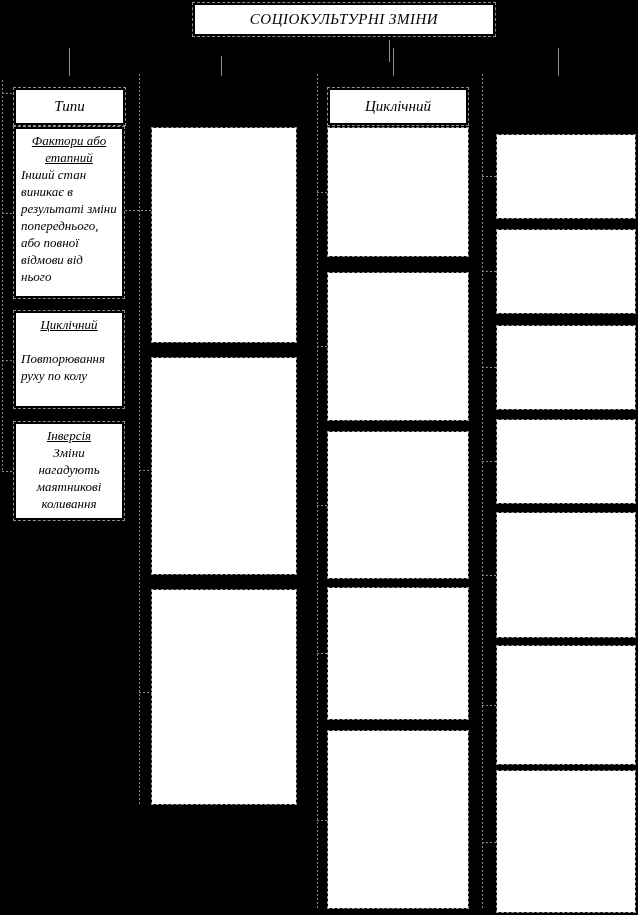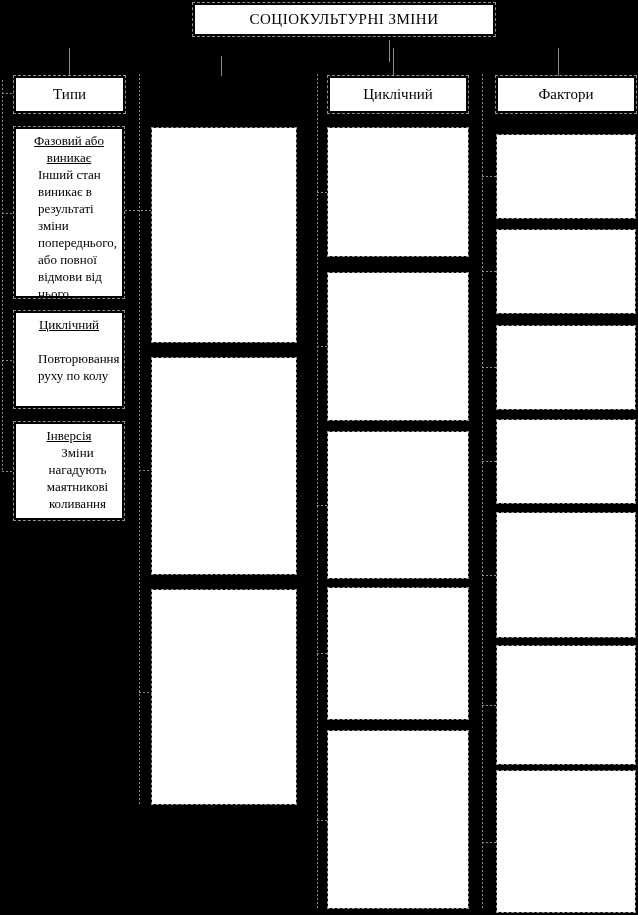--- a/index.html
+++ b/index.html
@@ -10,7 +10,7 @@
   .connector-svg { position:absolute; left:0; top:0; z-index:0; }
   .box {
     position:absolute; background:#fff; box-sizing:border-box;
-    outline:1px dashed #909090; z-index:1;
+    outline:1px dashed #909090; z-index:1;font-style:italic;
   }
   .bordered { border:2px solid #000; }
   .center-flex { display:flex; align-items:center; justify-content:center; }

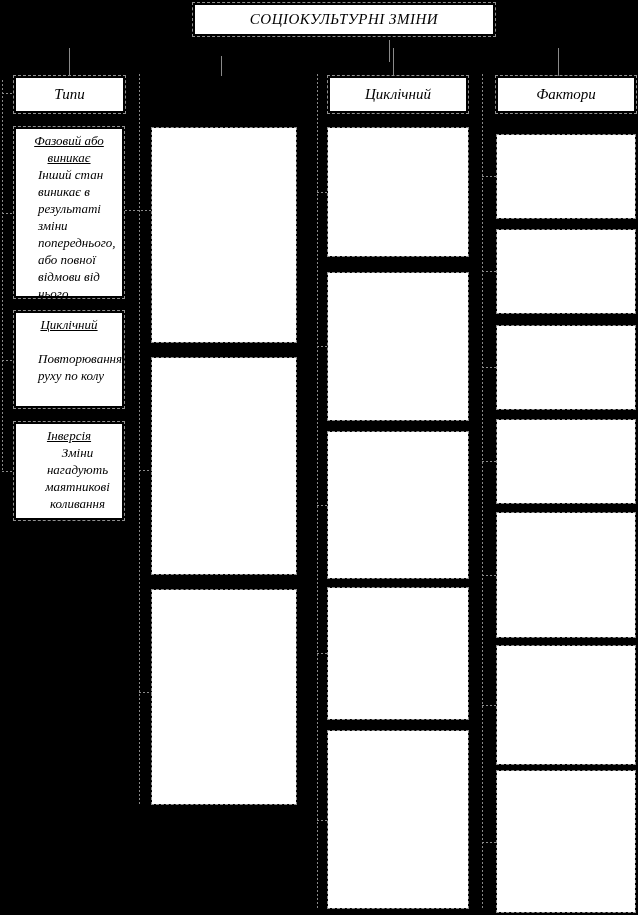--- a/index.html
+++ b/index.html
@@ -15,7 +15,7 @@
   .bordered { border:2px solid #000; }
   .center-flex { display:flex; align-items:center; justify-content:center; }
   .title-box { left:193px; top:3px; width:302px; height:33px; font-size:15px; letter-spacing:0.5px; }
-  .header-box { top:76px; height:37px; font-size:15px; }
+  .header-box { top:88px; height:37px; font-size:15px; }
   .text-box { font-size:13px; line-height:17px; padding:3px 5px; }
   .box-heading { text-align:center; text-decoration:underline; }
   .box-body { white-space:pre-line;margin-left:17px; }

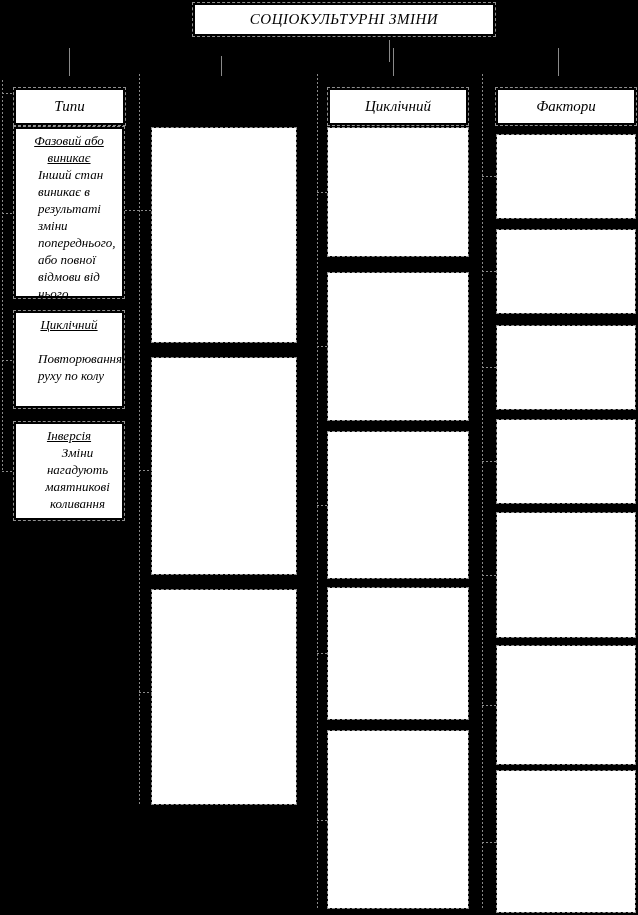--- a/index.html
+++ b/index.html
@@ -78,9 +78,6 @@
   <div class="box bordered center-flex header-box" style="left:328px;width:140px;">
     <span>Циклічний</span>
   </div>
-  <div class="box bordered center-flex header-box" style="left:496px;width:140px;">
-    <span>Фактори</span>
-  </div>
 
   <div class="box bordered text-box" style="left:14px;top:127px;width:110px;height:171px;">
     <div class="box-heading">Фазовий або виникає</div>

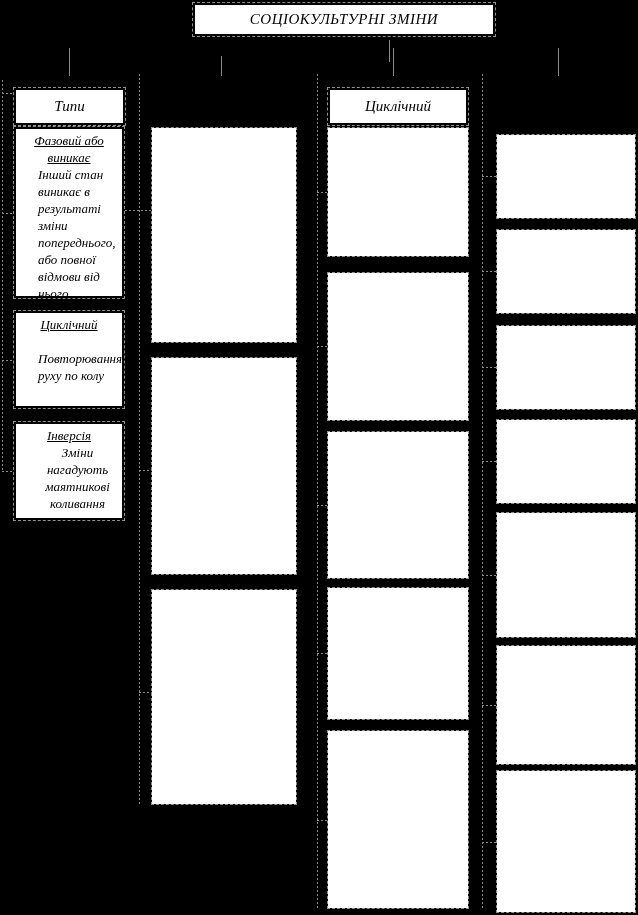--- a/index.html
+++ b/index.html
@@ -80,7 +80,7 @@
   </div>
 
   <div class="box bordered text-box" style="left:14px;top:127px;width:110px;height:171px;">
-    <div class="box-heading">Фазовий або виникає</div>
+    <div class="box-heading">Фактори або етапний</div>
     <div class="box-body">Інший стан
 виникає в
 результаті зміни

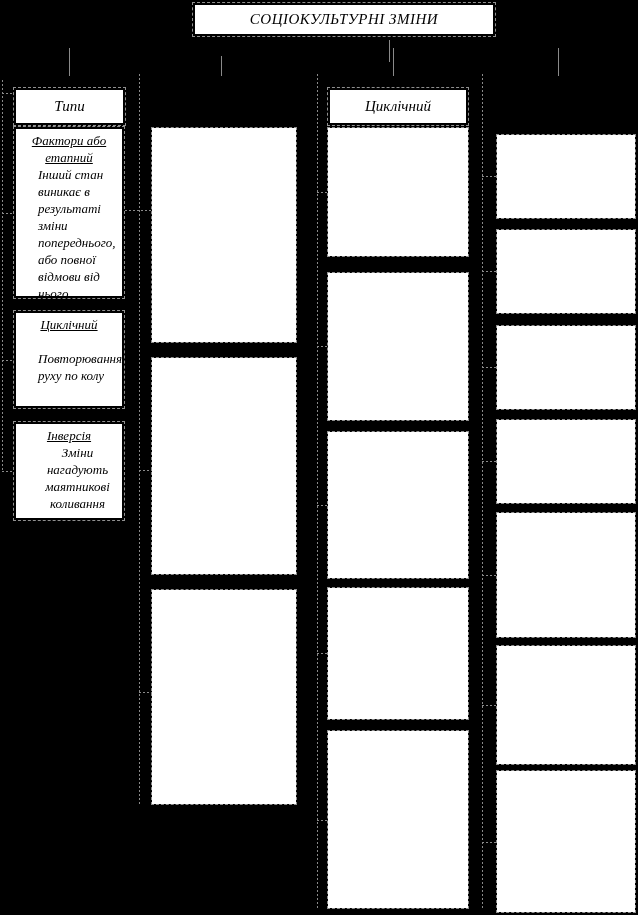--- a/index.html
+++ b/index.html
@@ -18,7 +18,7 @@
   .header-box { top:88px; height:37px; font-size:15px; }
   .text-box { font-size:13px; line-height:17px; padding:3px 5px; }
   .box-heading { text-align:center; text-decoration:underline; }
-  .box-body { white-space:pre-line;margin-left:17px; }
+  .box-body { white-space:pre-line; }
   .box-body.centered { text-align:center; }
   .box-body.gap-above { margin-top:17px; }
 </style>

